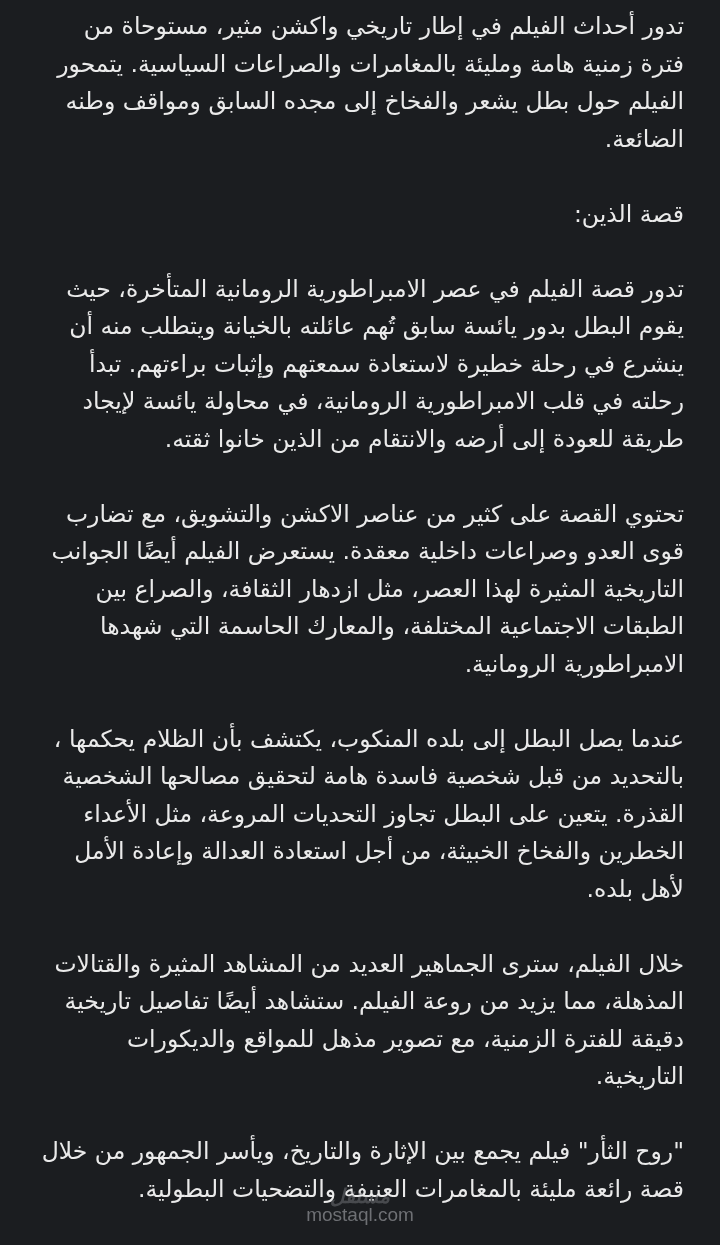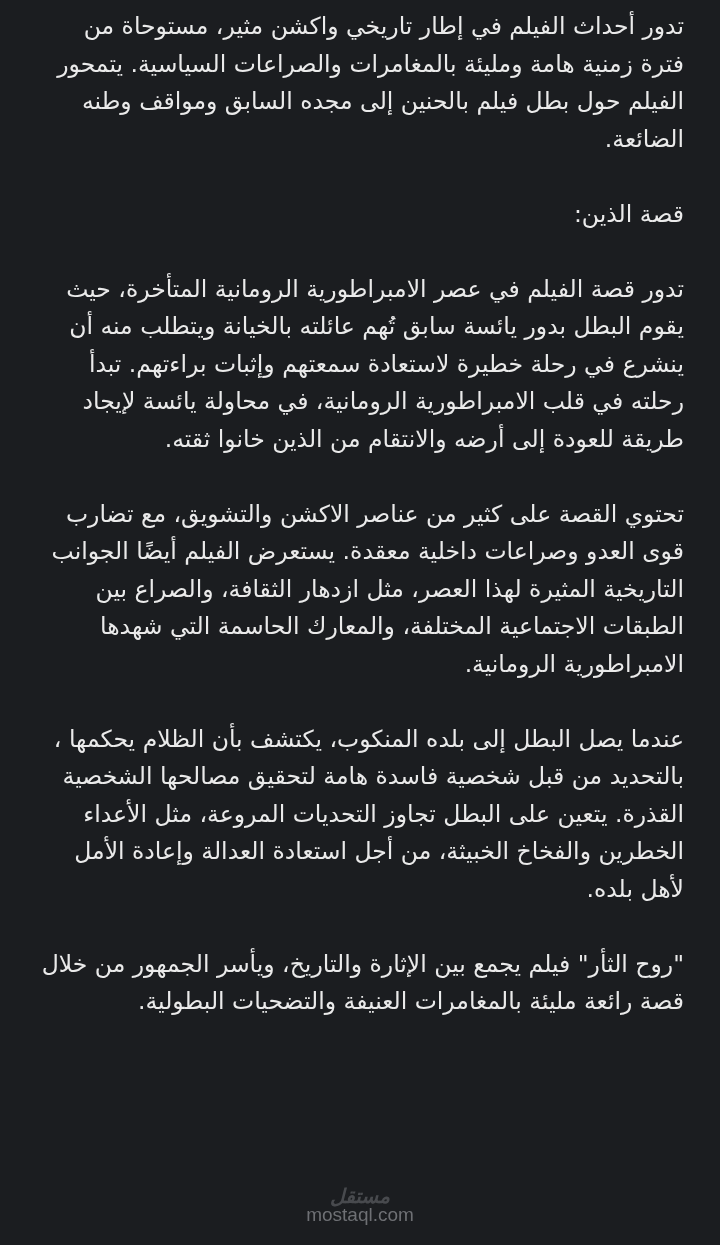--- a/index.html
+++ b/index.html
@@ -53,7 +53,7 @@
 <body>
 
 <div class="content">
-  <p class="para">تدور أحداث الفيلم في إطار تاريخي واكشن مثير، مستوحاة من فترة زمنية هامة ومليئة بالمغامرات والصراعات السياسية. يتمحور الفيلم حول بطل فيلم بالحنين إلى مجده السابق ومواقف وطنه الضائعة.</p>
+  <p class="para">تدور أحداث الفيلم في إطار تاريخي واكشن مثير، مستوحاة من فترة زمنية هامة ومليئة بالمغامرات والصراعات السياسية. يتمحور الفيلم حول بطل يشعر والفخاخ إلى مجده السابق ومواقف وطنه الضائعة.</p>
   <p class="para">قصة الذين:</p>
   <p class="para">تدور قصة الفيلم في عصر الامبراطورية الرومانية المتأخرة، حيث يقوم البطل بدور يائسة سابق تُهم عائلته بالخيانة ويتطلب منه أن ينشرع في رحلة خطيرة لاستعادة سمعتهم وإثبات براءتهم. تبدأ رحلته في قلب الامبراطورية الرومانية، في محاولة يائسة لإيجاد طريقة للعودة إلى أرضه والانتقام من الذين خانوا ثقته.</p>
   <p class="para">تحتوي القصة على كثير من عناصر الاكشن والتشويق، مع تضارب قوى العدو وصراعات داخلية معقدة. يستعرض الفيلم أيضًا الجوانب التاريخية المثيرة لهذا العصر، مثل ازدهار الثقافة، والصراع بين الطبقات الاجتماعية المختلفة، والمعارك الحاسمة التي شهدها الامبراطورية الرومانية.</p>

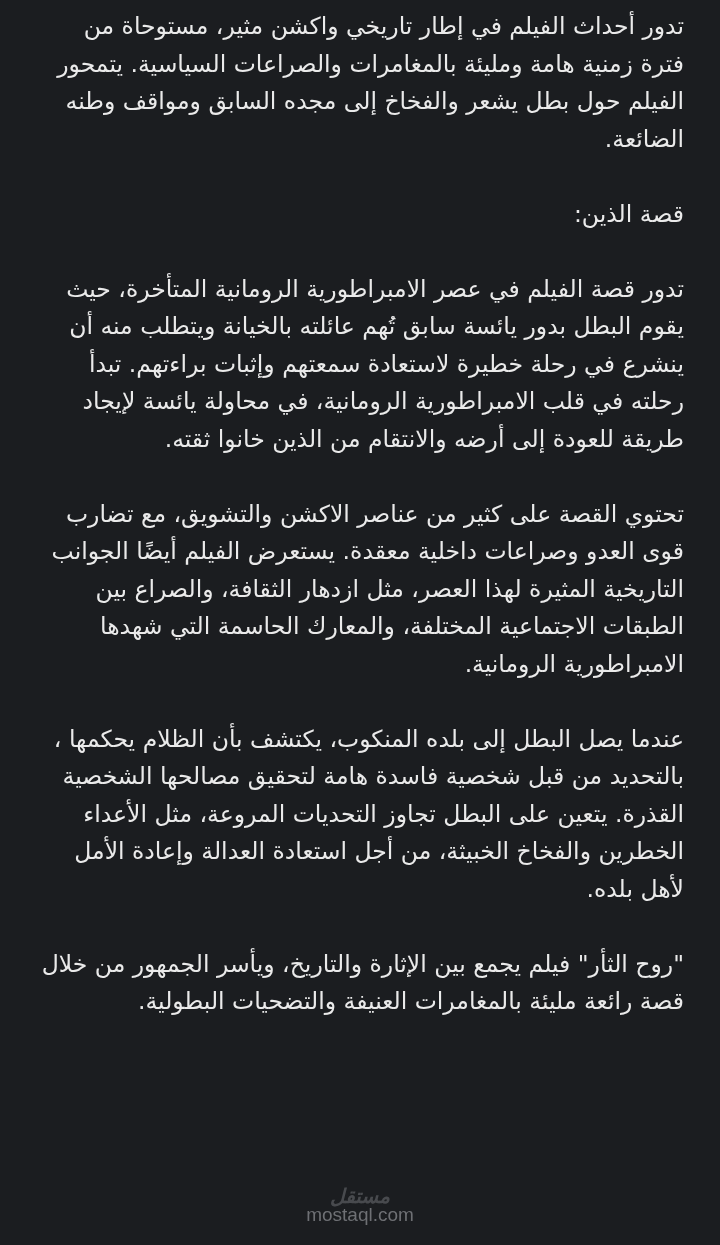--- a/index.html
+++ b/index.html
@@ -58,6 +58,7 @@
   <p class="para">تدور قصة الفيلم في عصر الامبراطورية الرومانية المتأخرة، حيث يقوم البطل بدور يائسة سابق تُهم عائلته بالخيانة ويتطلب منه أن ينشرع في رحلة خطيرة لاستعادة سمعتهم وإثبات براءتهم. تبدأ رحلته في قلب الامبراطورية الرومانية، في محاولة يائسة لإيجاد طريقة للعودة إلى أرضه والانتقام من الذين خانوا ثقته.</p>
   <p class="para">تحتوي القصة على كثير من عناصر الاكشن والتشويق، مع تضارب قوى العدو وصراعات داخلية معقدة. يستعرض الفيلم أيضًا الجوانب التاريخية المثيرة لهذا العصر، مثل ازدهار الثقافة، والصراع بين الطبقات الاجتماعية المختلفة، والمعارك الحاسمة التي شهدها الامبراطورية الرومانية.</p>
   <p class="para">عندما يصل البطل إلى بلده المنكوب، يكتشف بأن الظلام يحكمها ، بالتحديد من قبل شخصية فاسدة هامة لتحقيق مصالحها الشخصية القذرة. يتعين على البطل تجاوز التحديات المروعة، مثل الأعداء الخطرين والفخاخ الخبيثة، من أجل استعادة العدالة وإعادة الأمل لأهل بلده.</p>
+  <p class="para">خلال الفيلم، سترى الجماهير العديد من المشاهد المثيرة والقتالات المذهلة، مما يزيد من روعة الفيلم. ستشاهد أيضًا تفاصيل تاريخية دقيقة للفترة الزمنية، مع تصوير مذهل للمواقع والديكورات التاريخية.</p>
   <p class="para">"روح الثأر" فيلم يجمع بين الإثارة والتاريخ، ويأسر الجمهور من خلال قصة رائعة مليئة بالمغامرات العنيفة والتضحيات البطولية.</p>
 </div>
 

